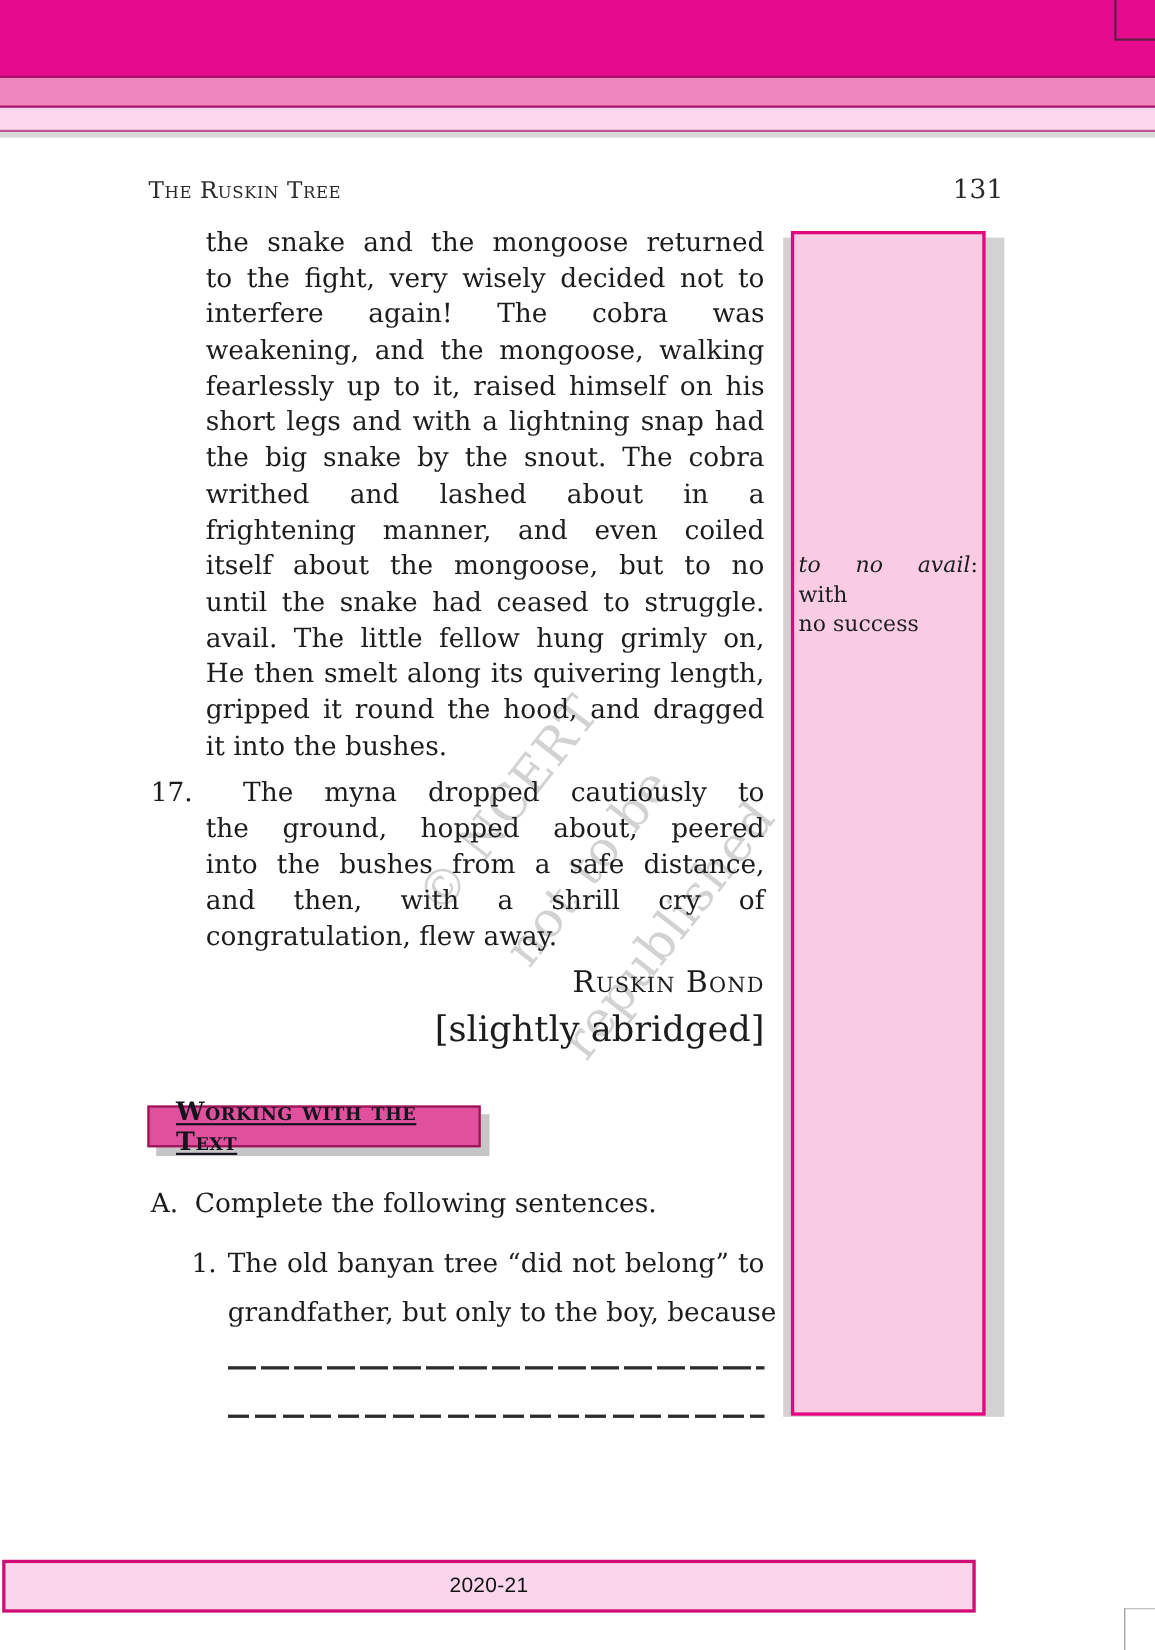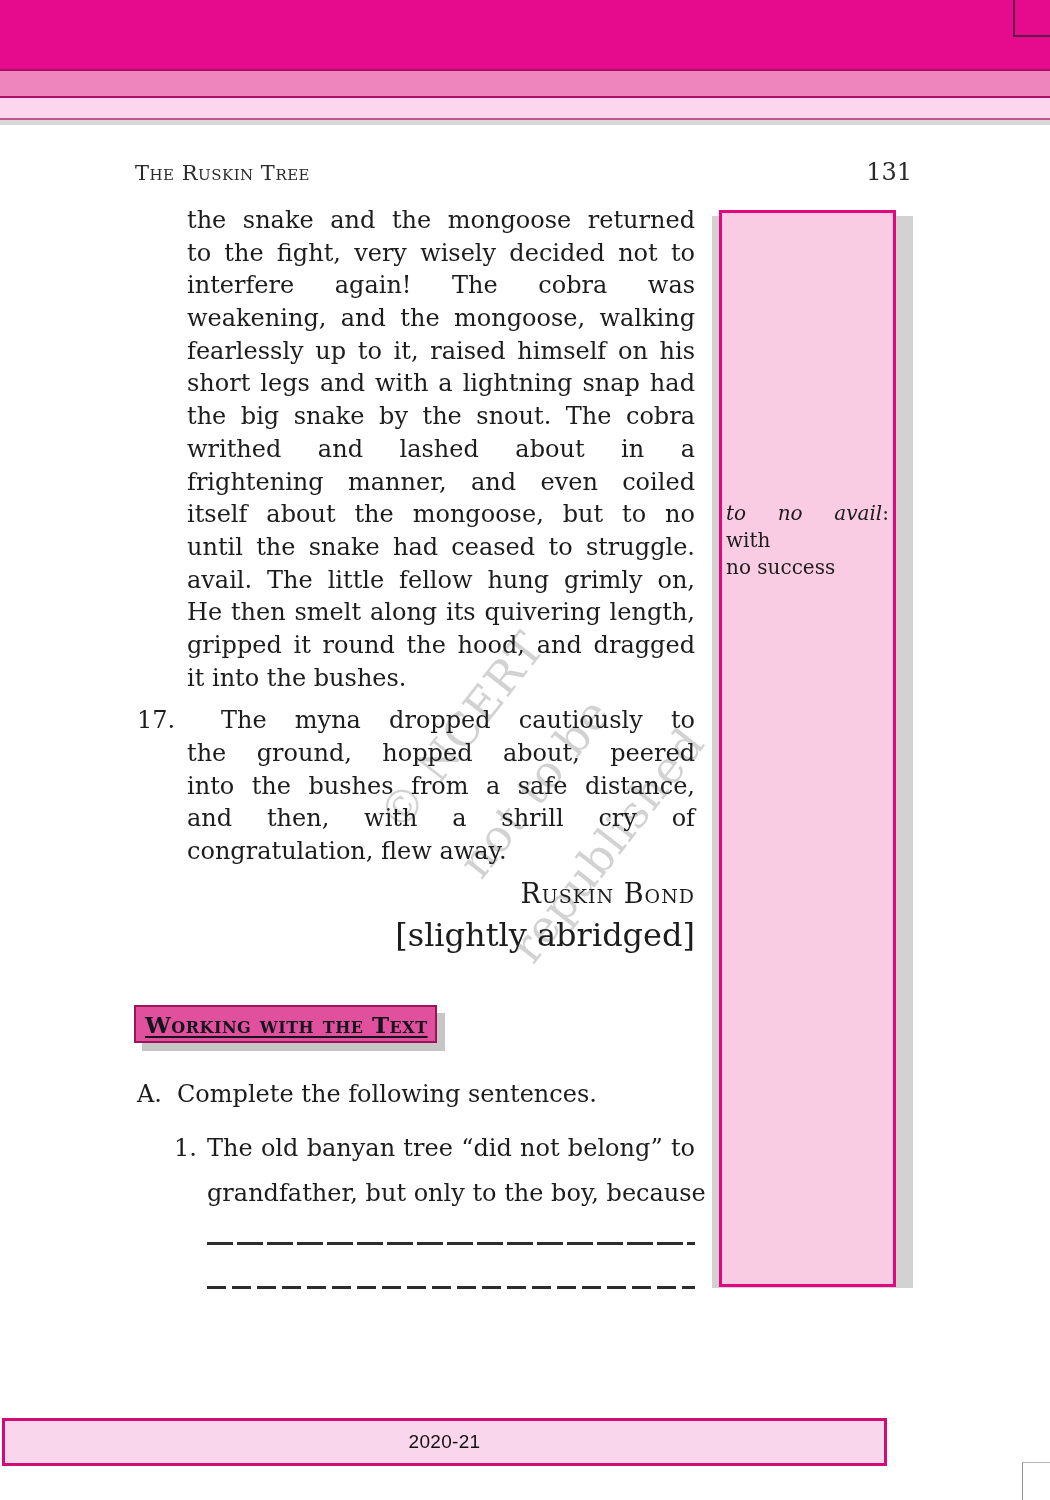--- a/index.html
+++ b/index.html
@@ -59,7 +59,7 @@
     left:134px;top:1005px;width:303px;height:38px;
     background:#e0509c;border:2px solid #9c1458;box-sizing:border-box;
     box-shadow:8px 8px 0 #c6c6c6;
-    display:flex;align-items:center;padding-left:9px;z-index:2;
+    display:flex;align-items:center;padding-left:24px;z-index:2;
   }
   .wwt-label{
     font-variant:small-caps;font-weight:bold;font-size:23px;

